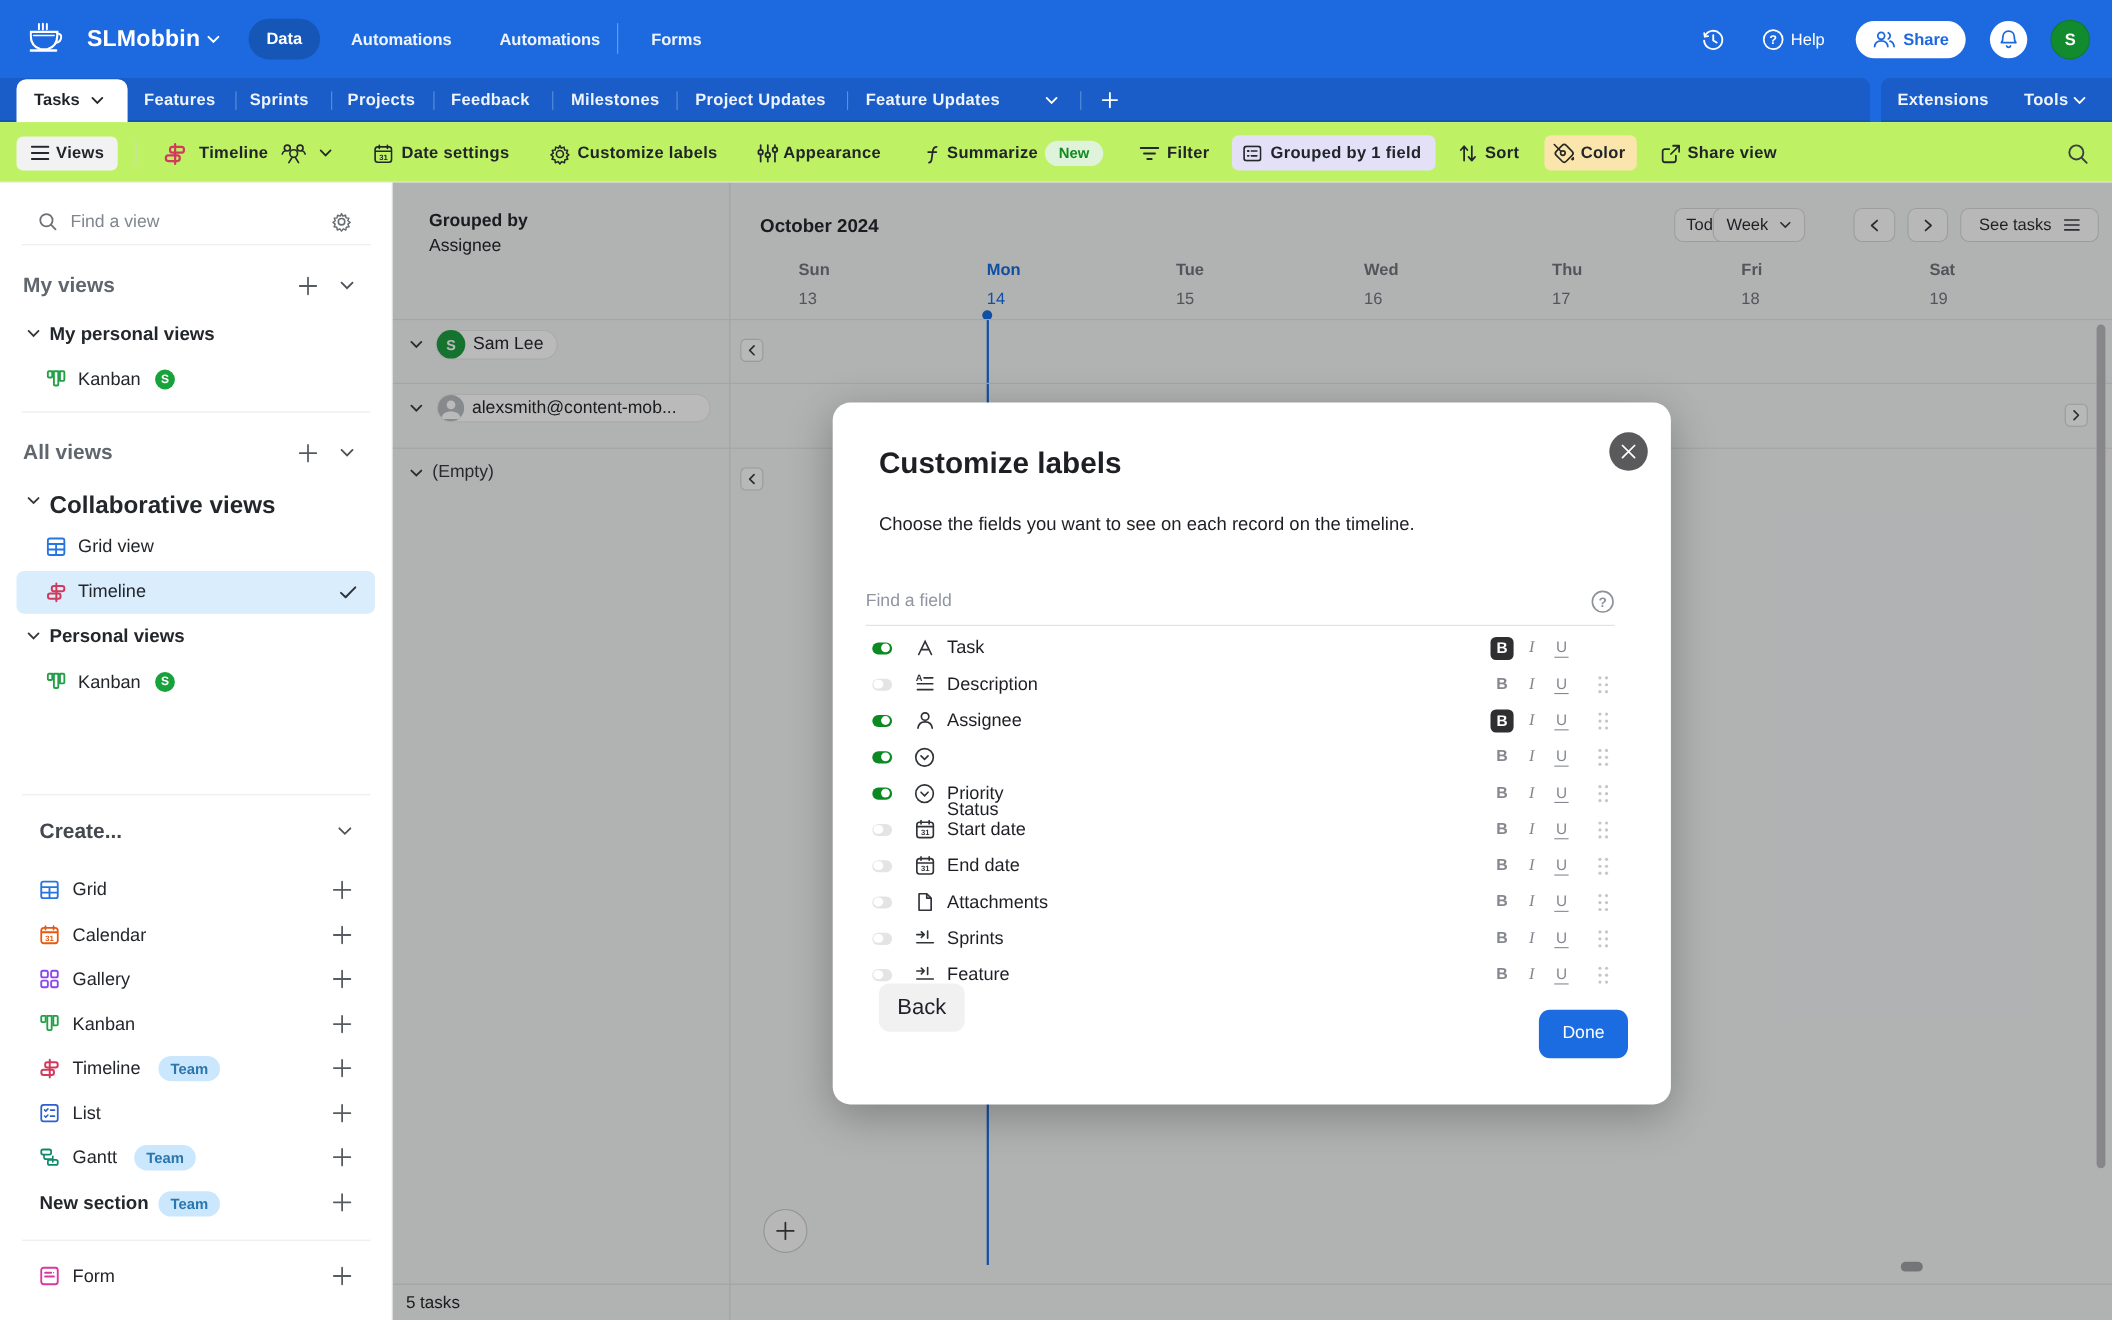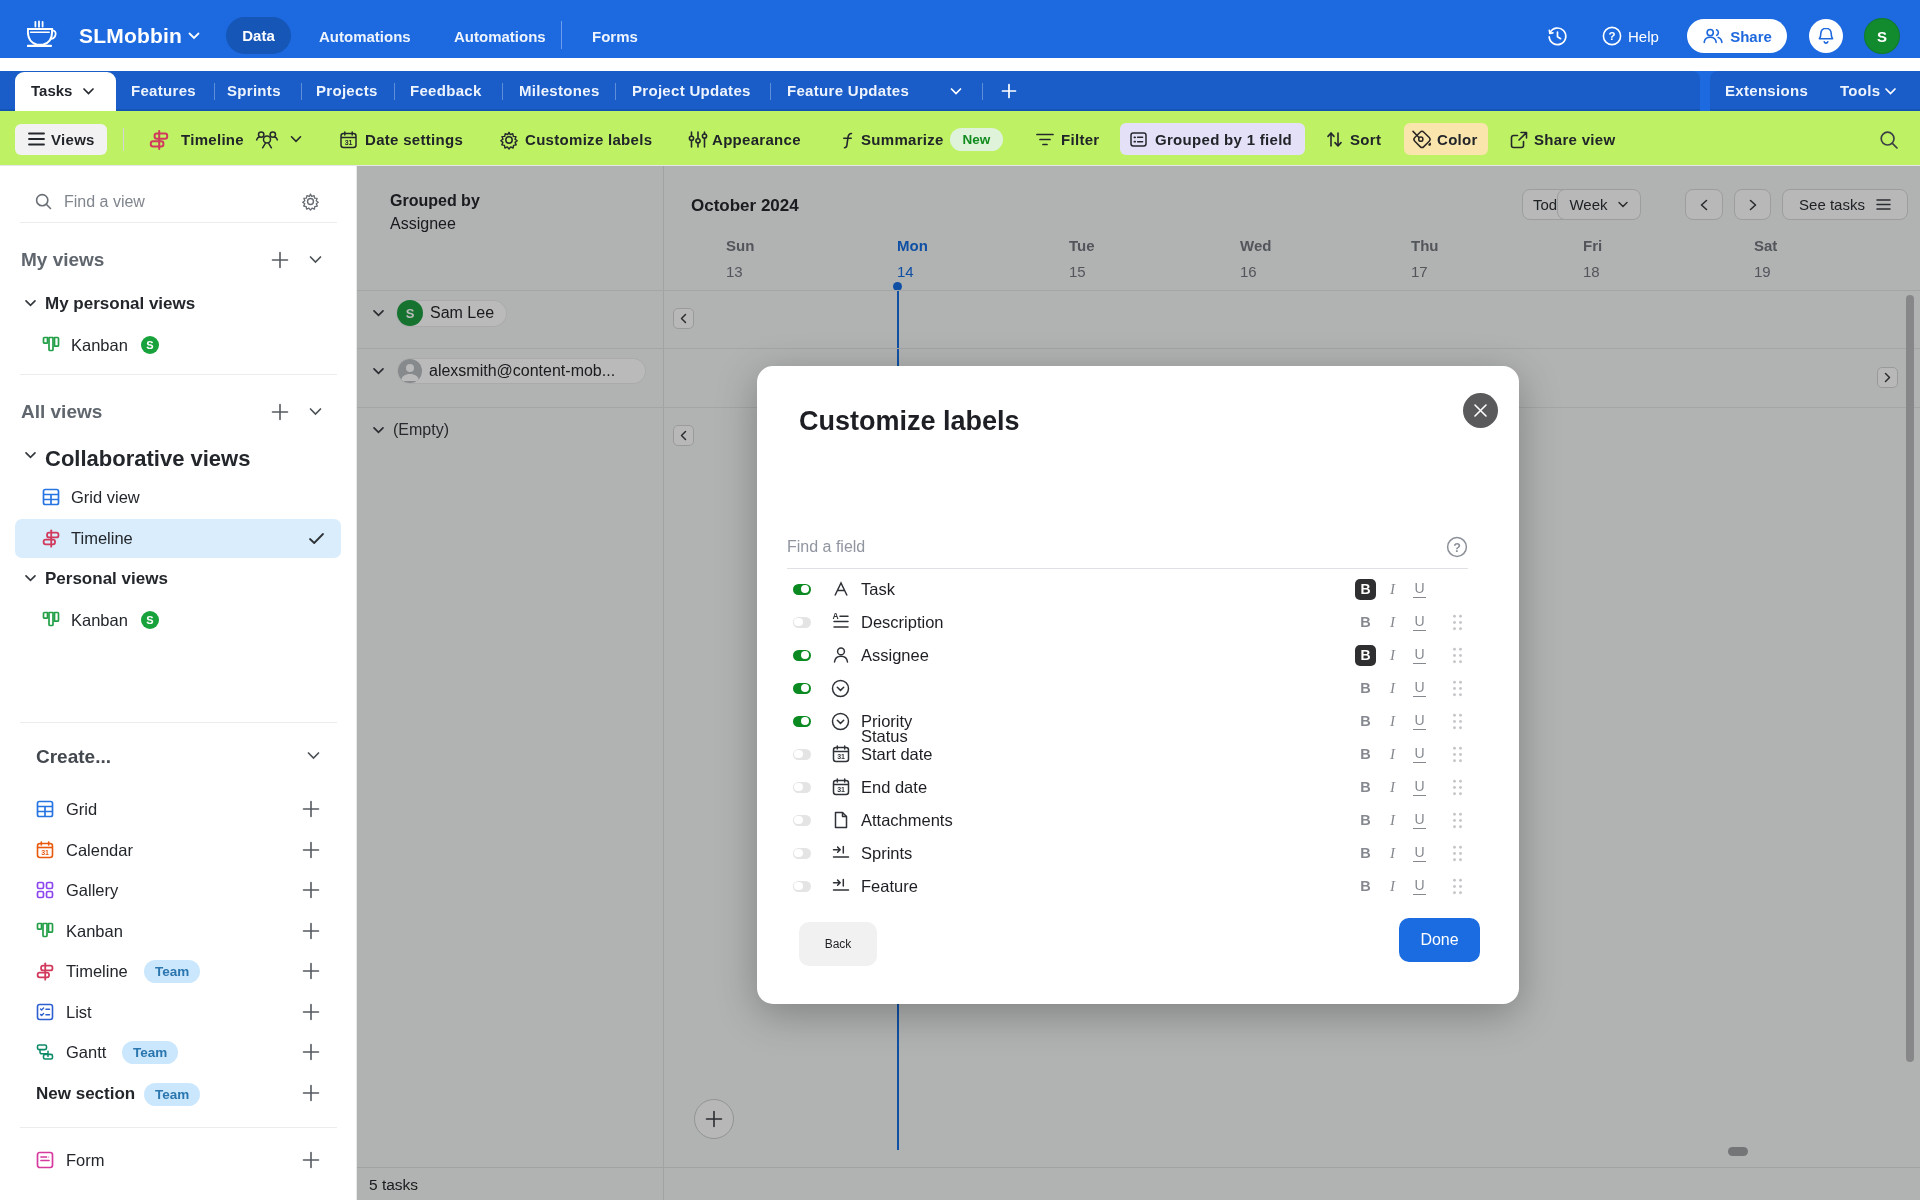--- a/index.html
+++ b/index.html
@@ -11,7 +11,7 @@
 </head>
 <body>
 
-<div class="abs" id="appbar" style="left:0;top:0;width:1920px;height:58px;background:#1c69e0;">
+<div class="abs" id="appbar" style="left:0;top:0;width:1920px;height:71px;background:#1c69e0;">
   <svg class="ic" style="left:27px;top:20px" width="30" height="28" viewBox="0 0 30 28" fill="none" stroke="#fff" stroke-width="2" stroke-linecap="round">
     <path d="M8.4 1.8 V6.6 M12 1.5 V6.8 M15.6 1.8 V6.6" stroke-width="1.8"></path>
     <path d="M0.9 9 H25.1 V12 C25.1 18.5 21.5 23.2 16 24.8 H10 C4.5 23.2 0.9 18.5 0.9 12 Z"></path>

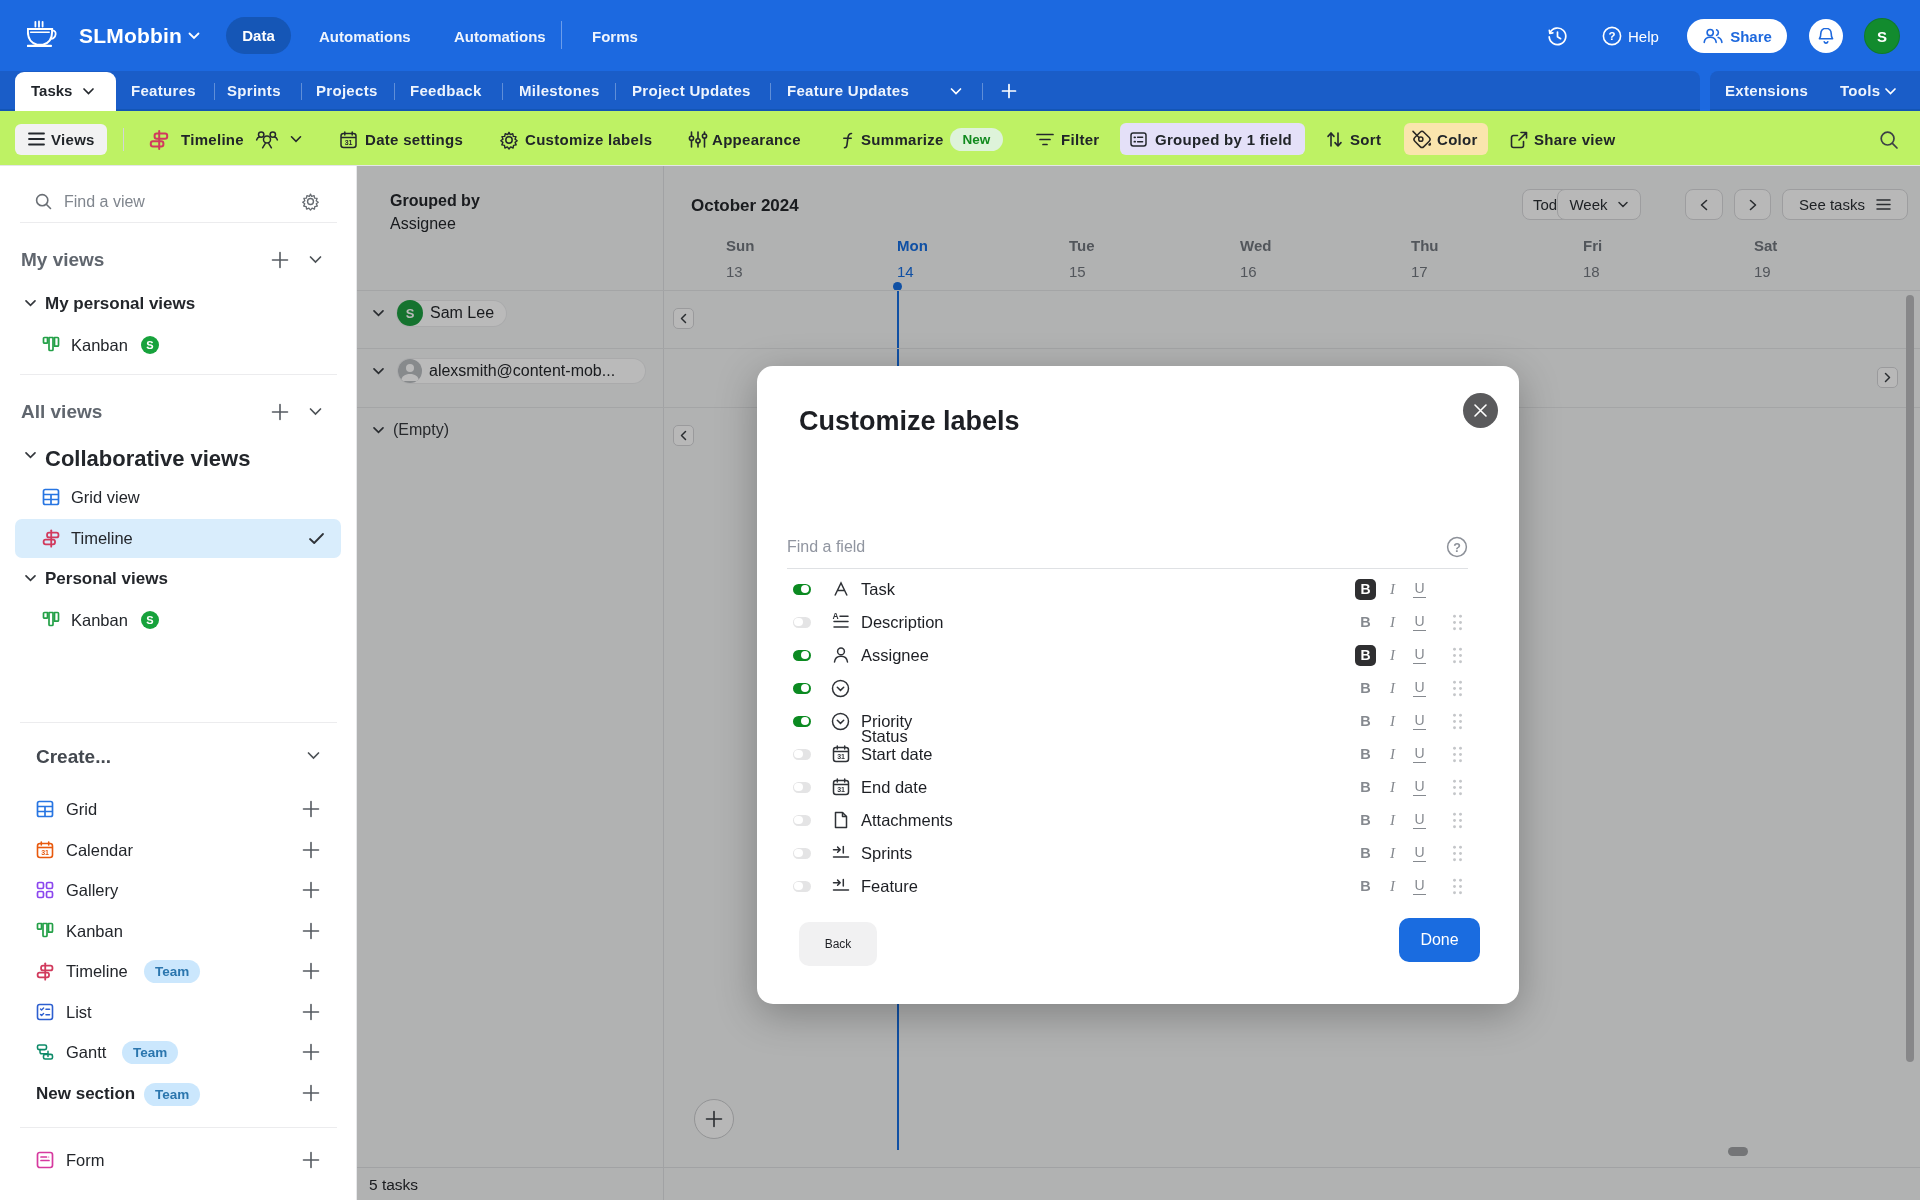--- a/index.html
+++ b/index.html
@@ -488,6 +488,7 @@
         <path d="M2 2 L13 13 M13 2 L2 13"></path>
       </svg>
   </div>
+  <div class="abs" style="left:42px;top:101px;font-size:16.8px;color:#1d1f24;">Choose the fields you want to see on each record on the timeline.</div>
   <div class="abs" style="left:30px;top:172px;font-size:16px;color:#9095a0;">Find a field</div>
   <svg class="ic" style="left:689px;top:170px" width="22" height="22" viewBox="0 0 22 22" fill="none">
       <circle cx="11" cy="11" r="9.4" stroke="#8d9199" stroke-width="1.5"></circle>

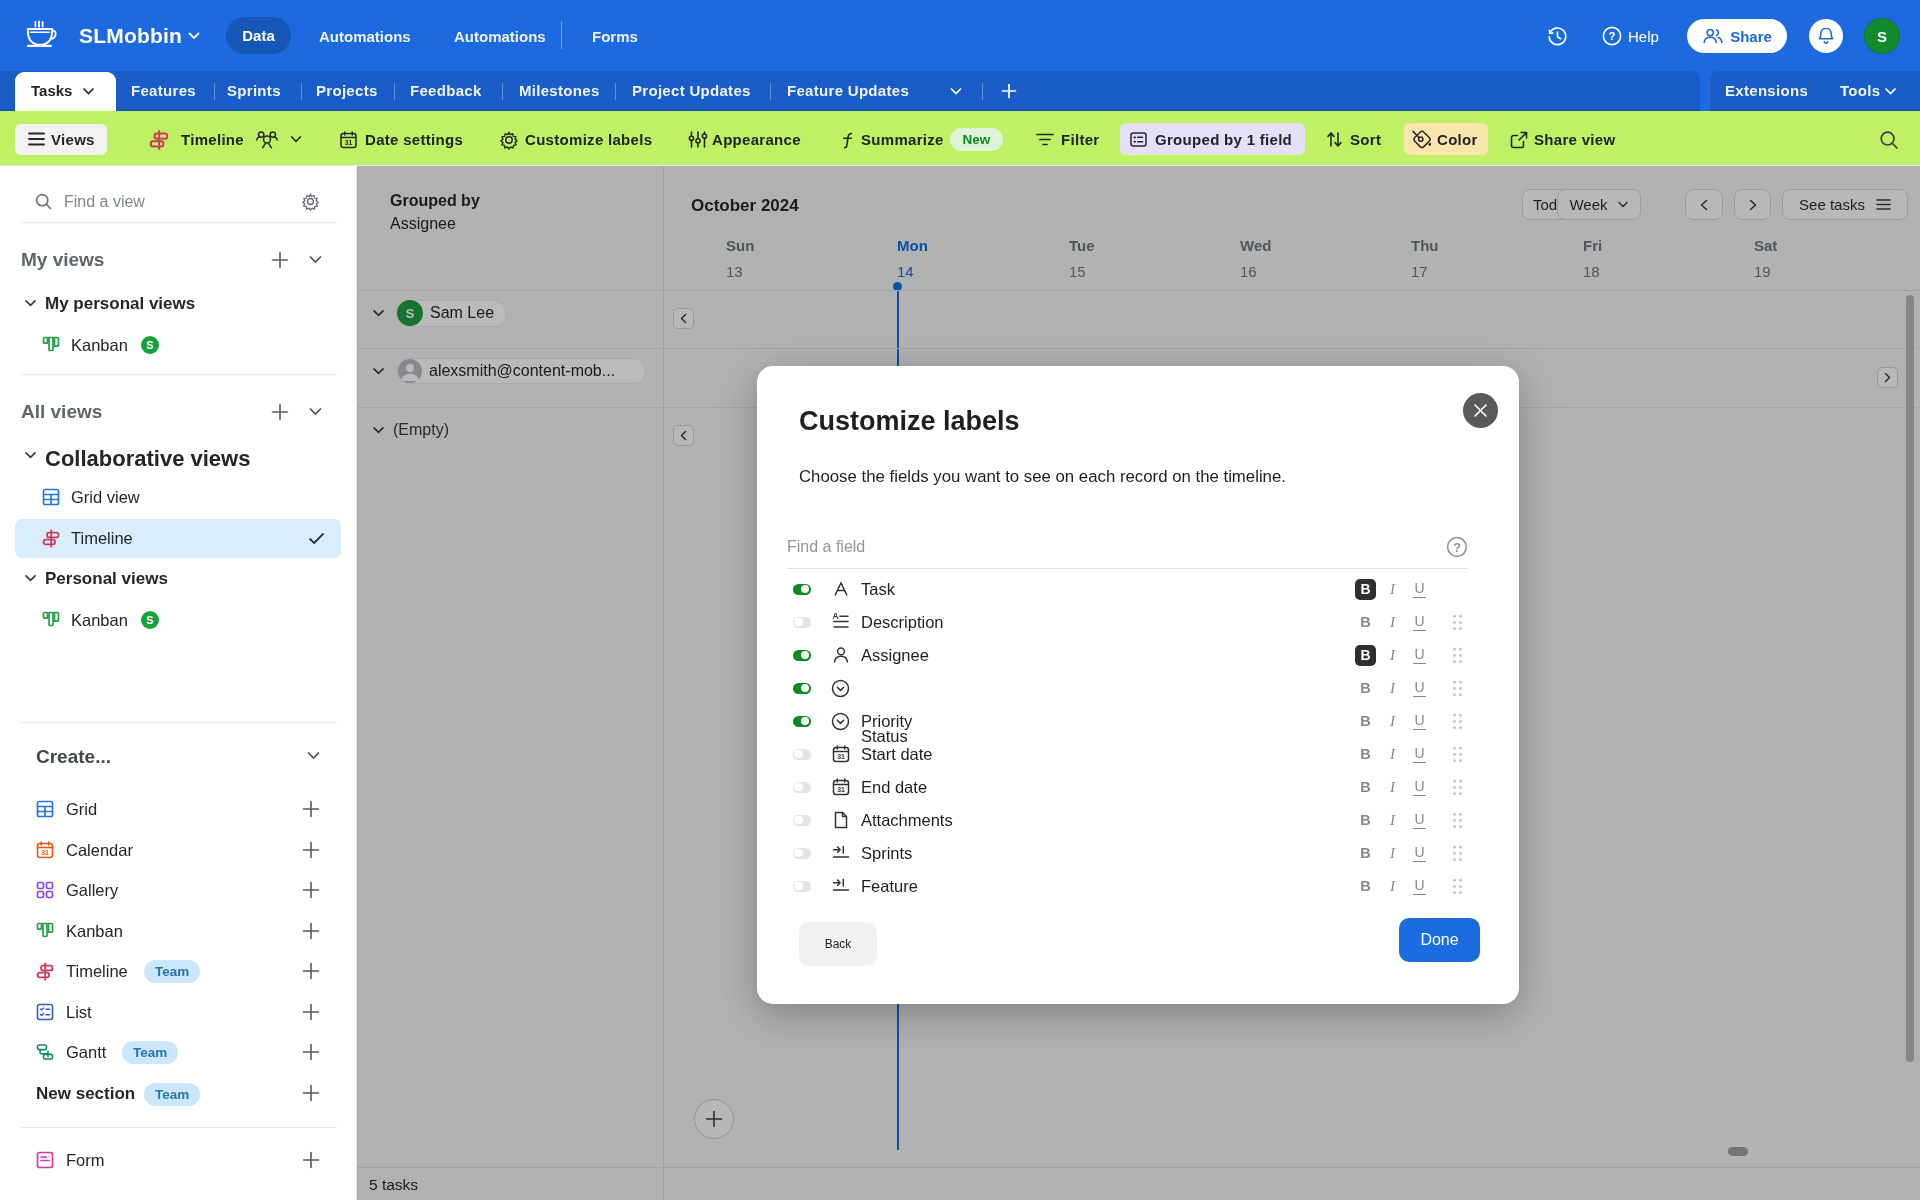--- a/index.html
+++ b/index.html
@@ -722,7 +722,7 @@
       </svg>
     </div>
 
-  <div class="abs" style="left:42px;top:556px;width:78px;height:44px;border-radius:10px;background:#f1f1f2;font-size:12px;color:#1f2126;display:flex;align-items:center;justify-content:center;">Back</div>
+  <div class="abs" style="left:42px;top:528px;width:78px;height:44px;border-radius:10px;background:#f1f1f2;font-size:20px;color:#1f2126;display:flex;align-items:center;justify-content:center;">Back</div>
   <div class="abs" style="left:642px;top:552px;width:81px;height:44px;border-radius:10px;background:#1a6ce0;font-size:16px;font-weight:500;color:#fff;display:flex;align-items:center;justify-content:center;">Done</div>
 </div>
 

